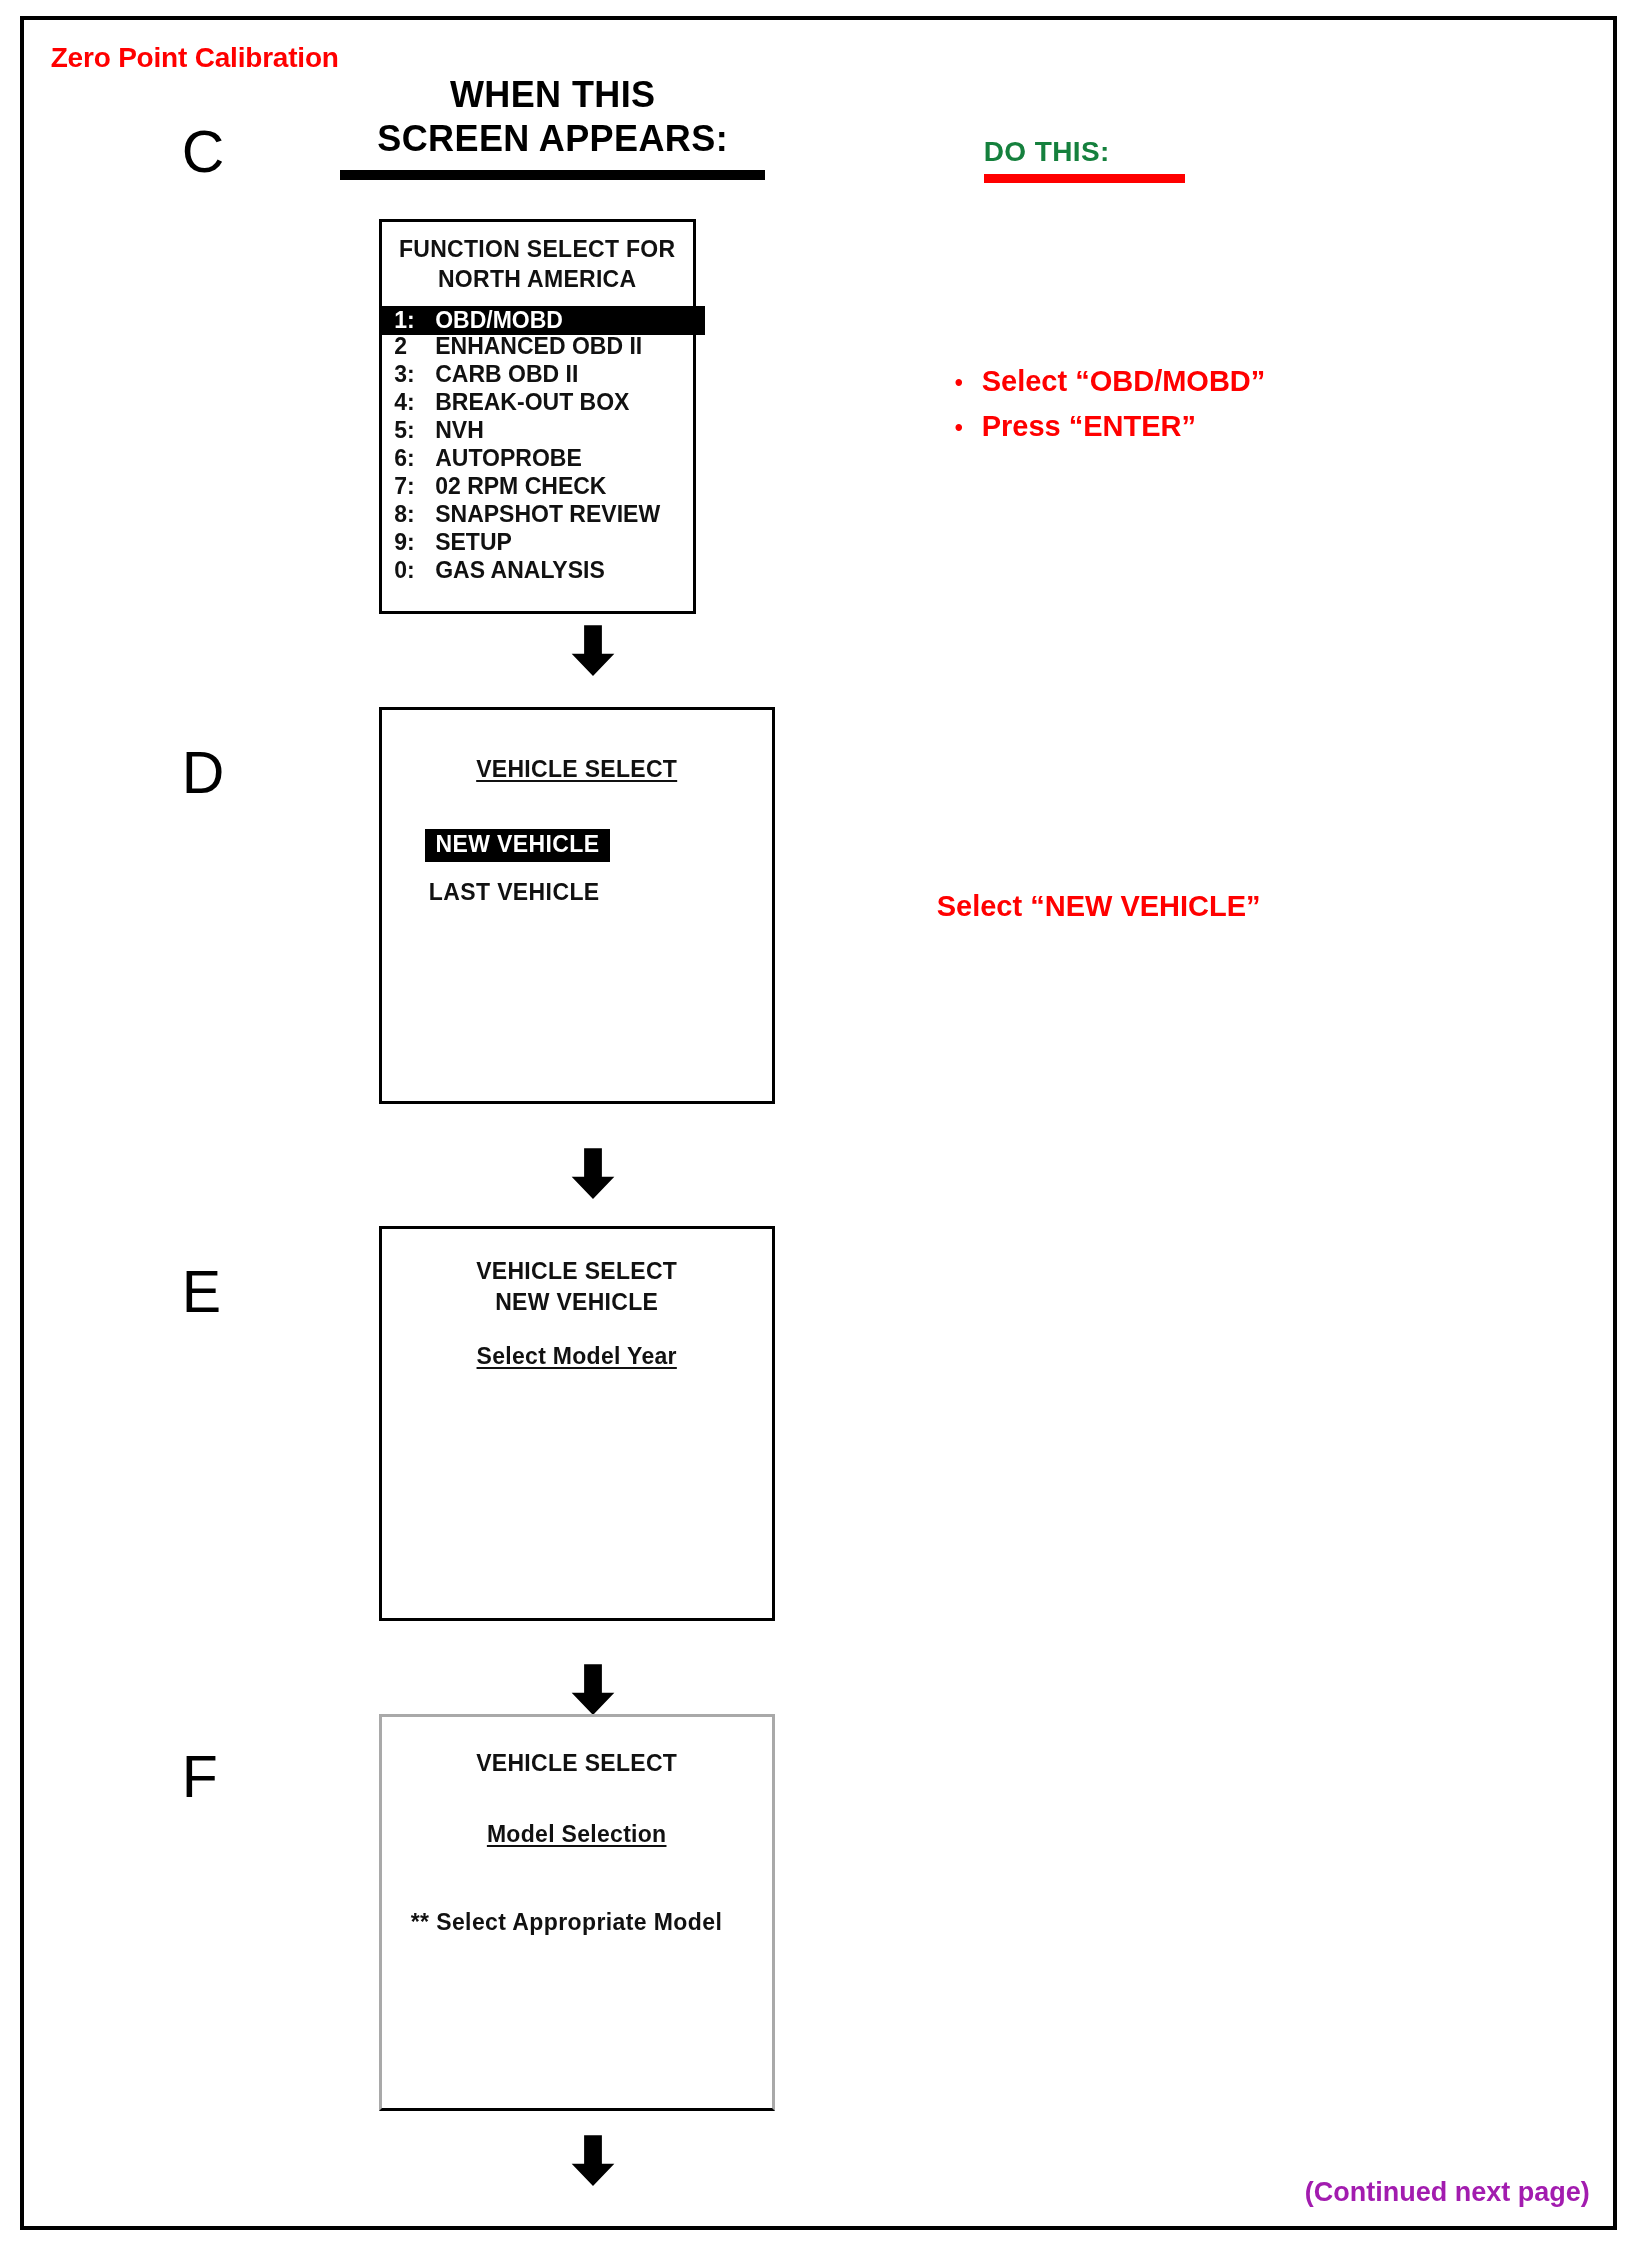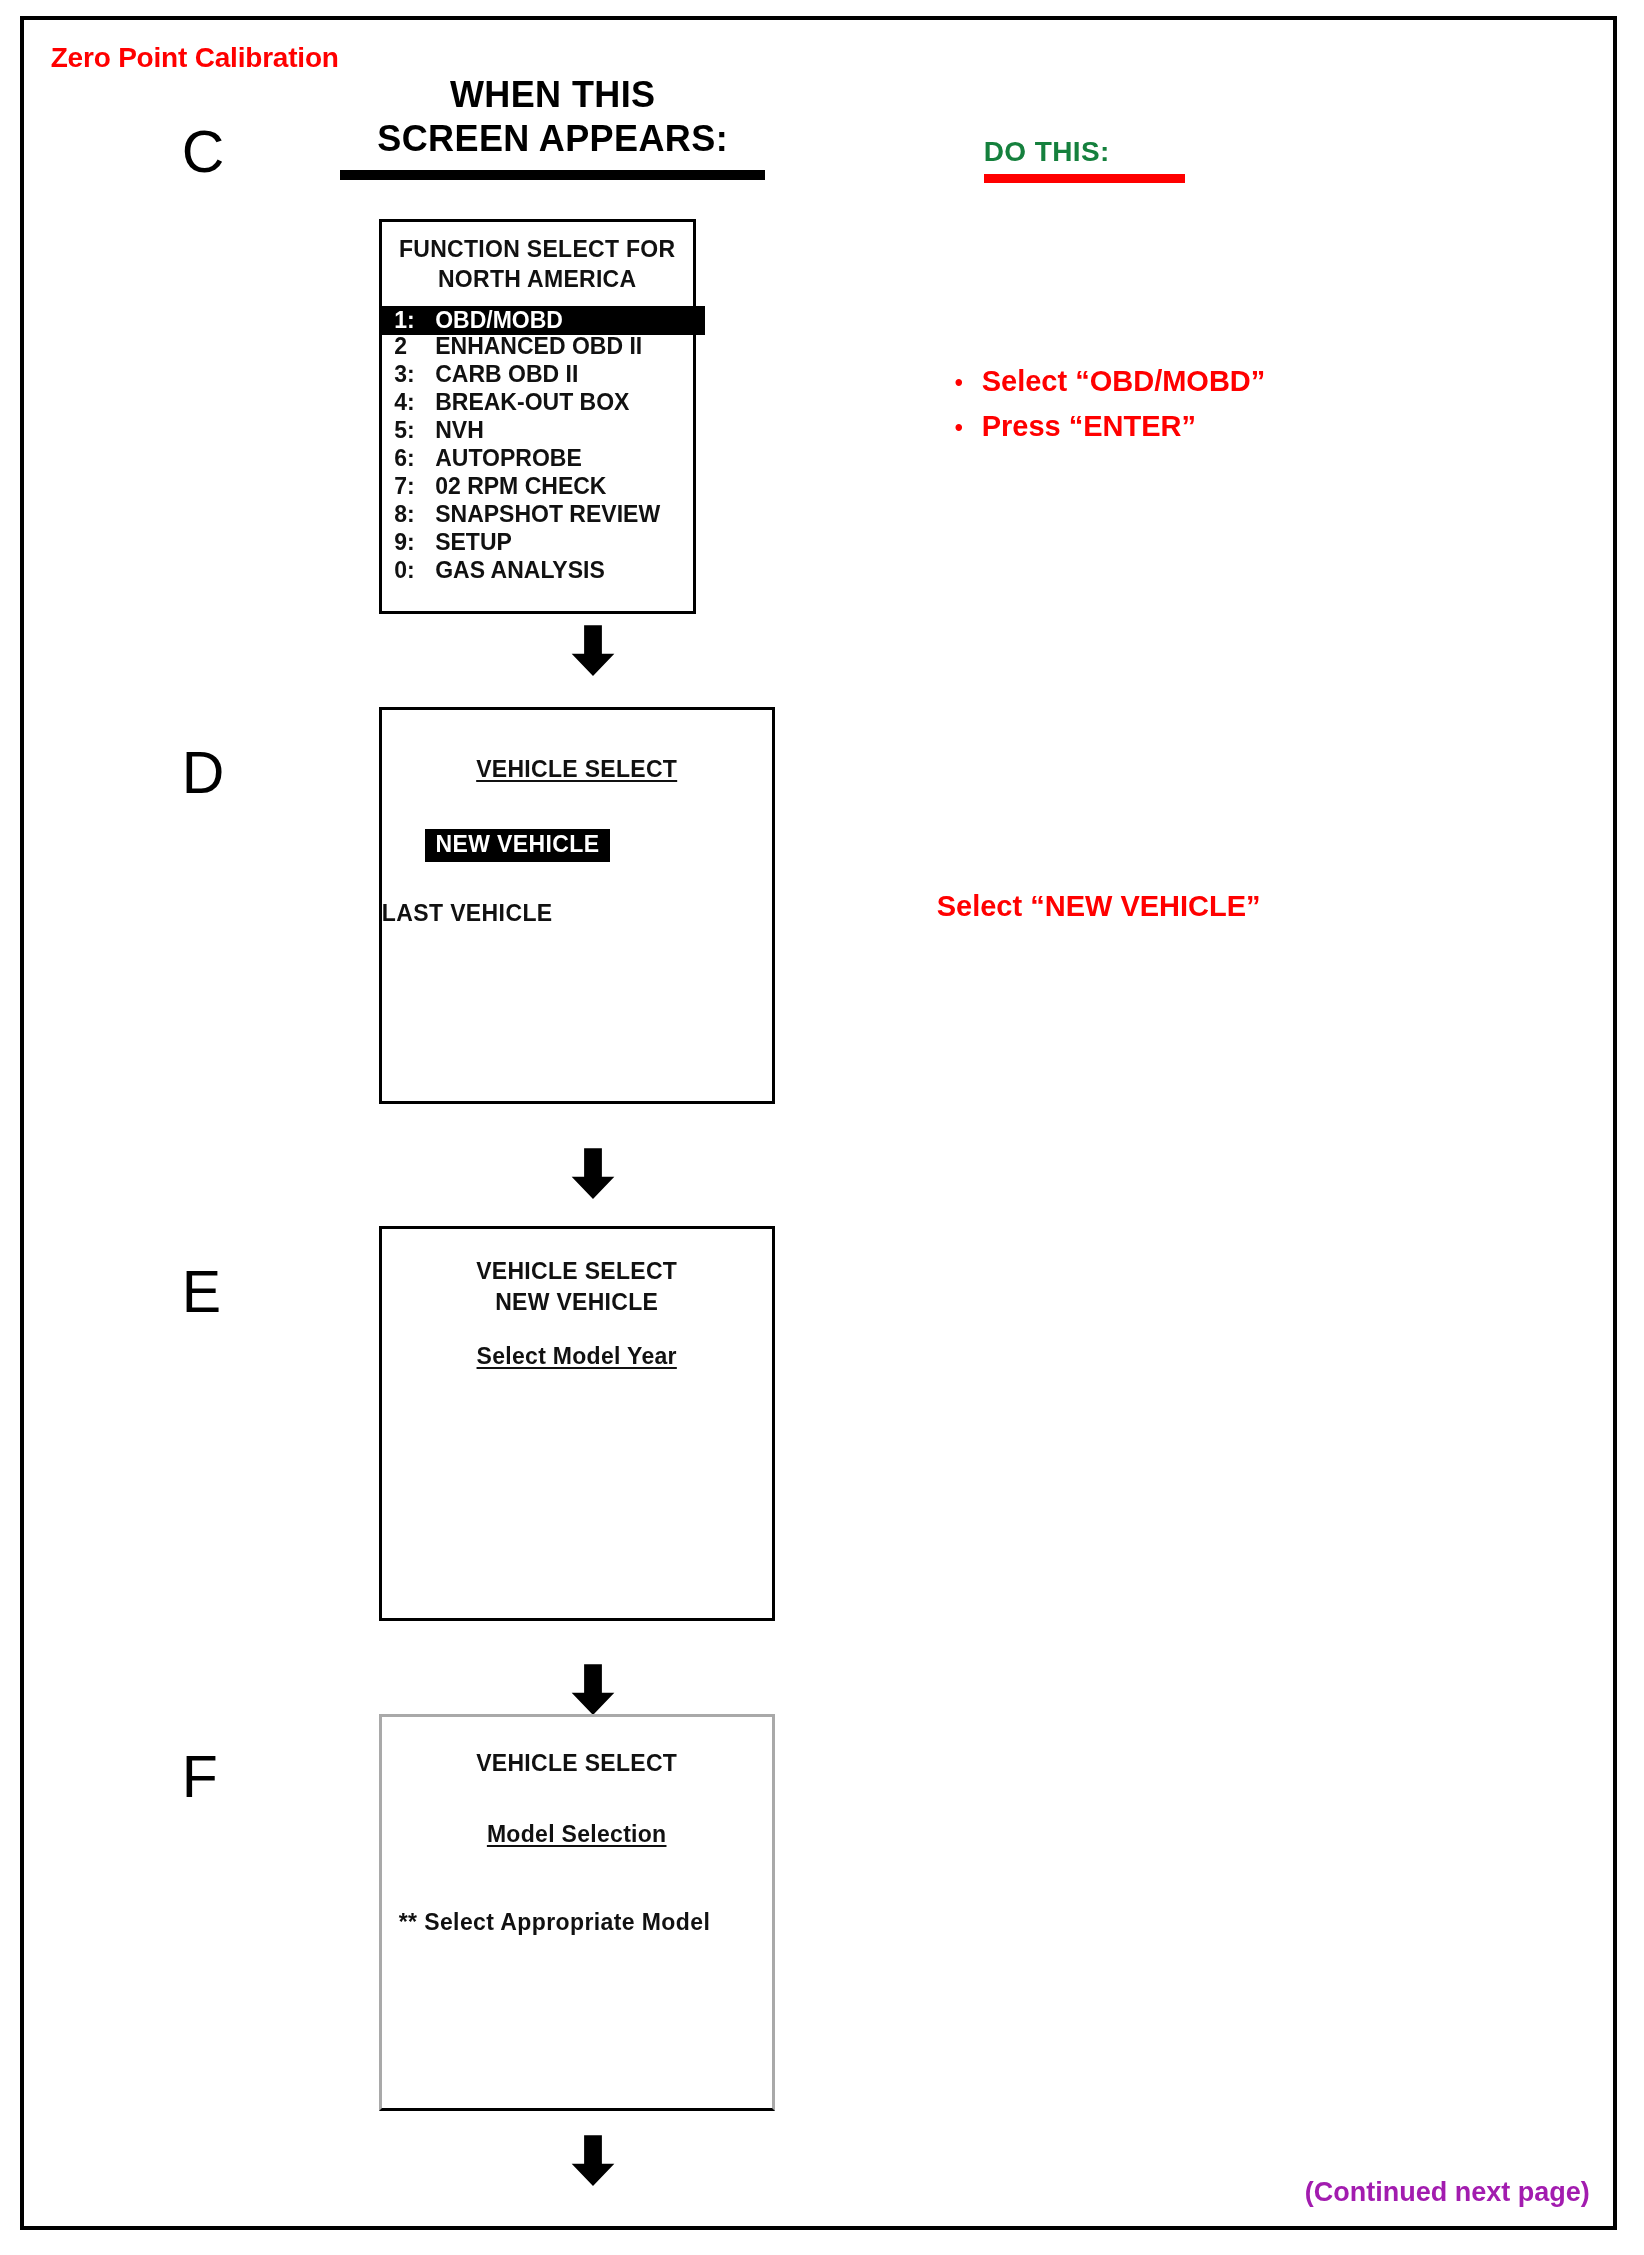--- a/index.html
+++ b/index.html
@@ -283,7 +283,7 @@
     <div style="margin-top:45px; padding-left:43px;">
       <span class="hl-band">NEW VEHICLE</span>
     </div>
-    <div class="plain-line" style="margin-top:37px; ">LAST VEHICLE</div>
+    <div class="plain-line" style="margin-top:16px; padding-left:47px;">LAST VEHICLE</div>
   </div>
 
   <svg class="arrow" style="left:545px; top:1128px;" viewBox="0 0 54 58">

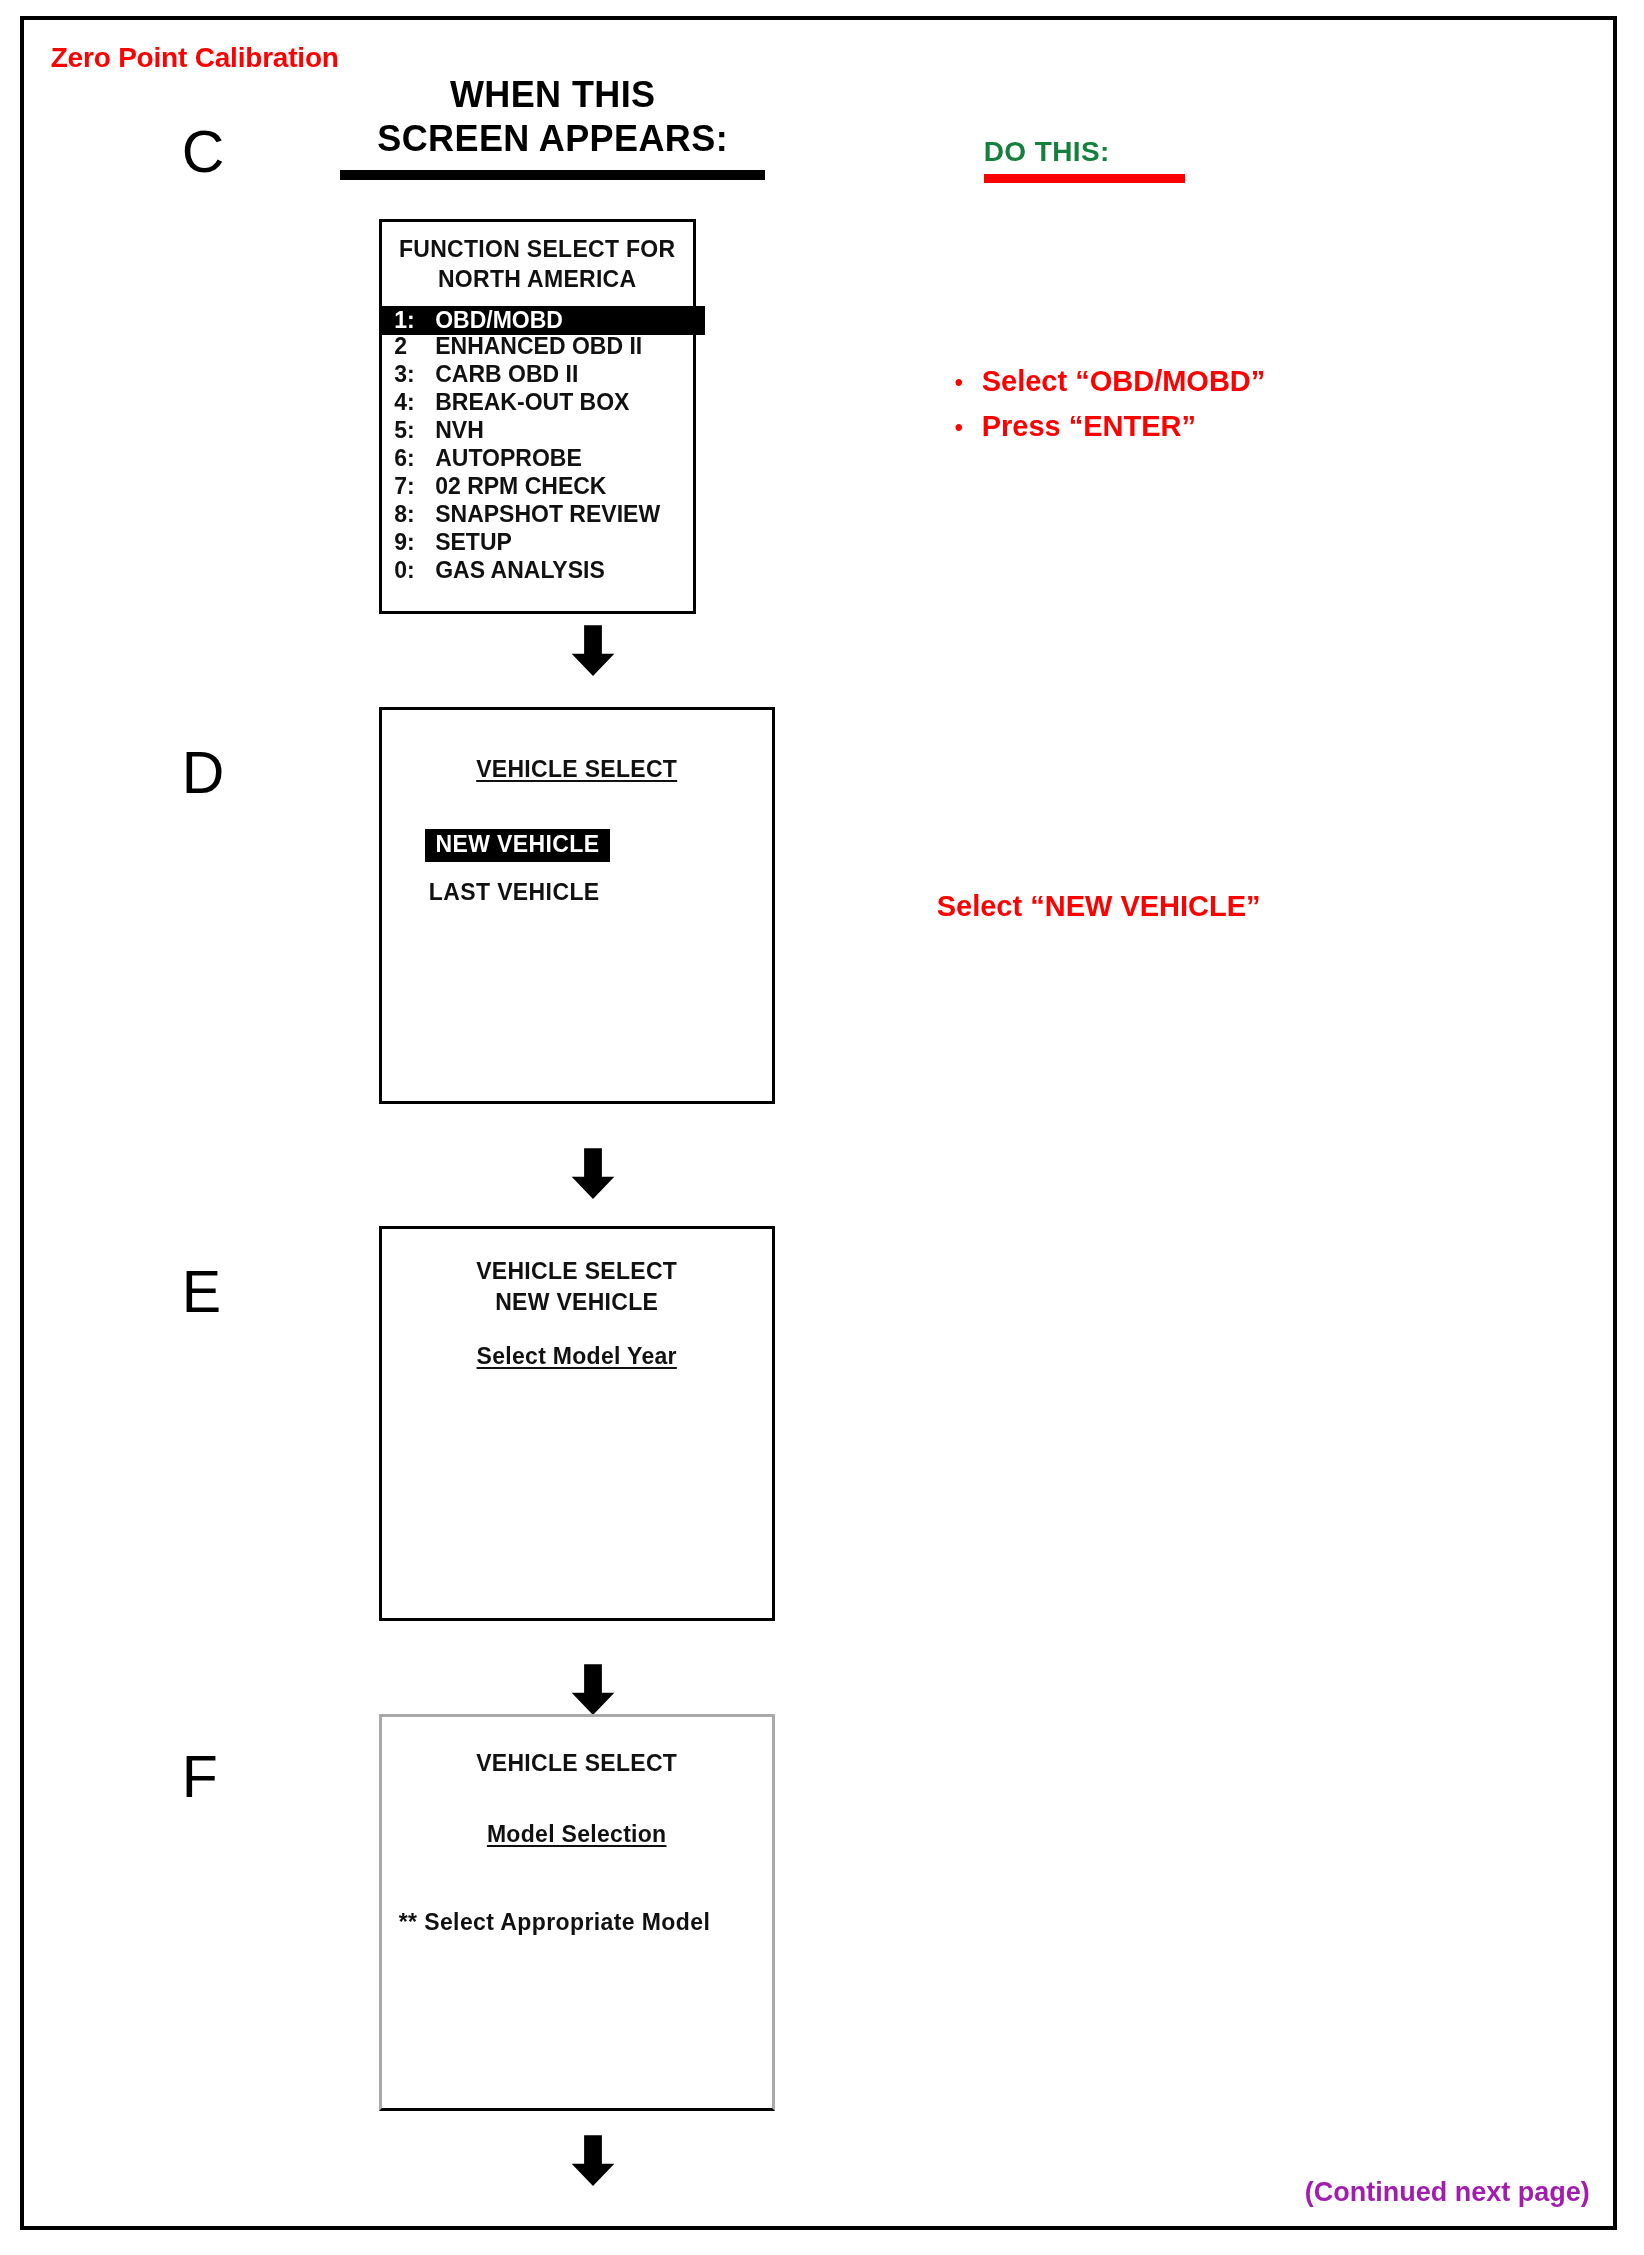--- a/index.html
+++ b/index.html
@@ -311,7 +311,7 @@
   <div class="screen-box bordered-gray" style="left:355px; top:1694px; width:396px; height:397px;">
     <div class="scr-title" style="margin-top:32px;">VEHICLE SELECT</div>
     <div class="scr-title underline" style="margin-top:42px;">Model Selection</div>
-    <div class="plain-line" style="margin-top:59px; padding-left:17px; padding-right:19.7px; white-space:normal;">** Select Appropriate Model</div>
+    <div class="plain-line" style="margin-top:59px; padding-left:29px; padding-right:19.7px; white-space:normal;">** Select Appropriate Model</div>
   </div>
 
   <svg class="arrow" style="left:545px; top:2115px;" viewBox="0 0 54 58">

